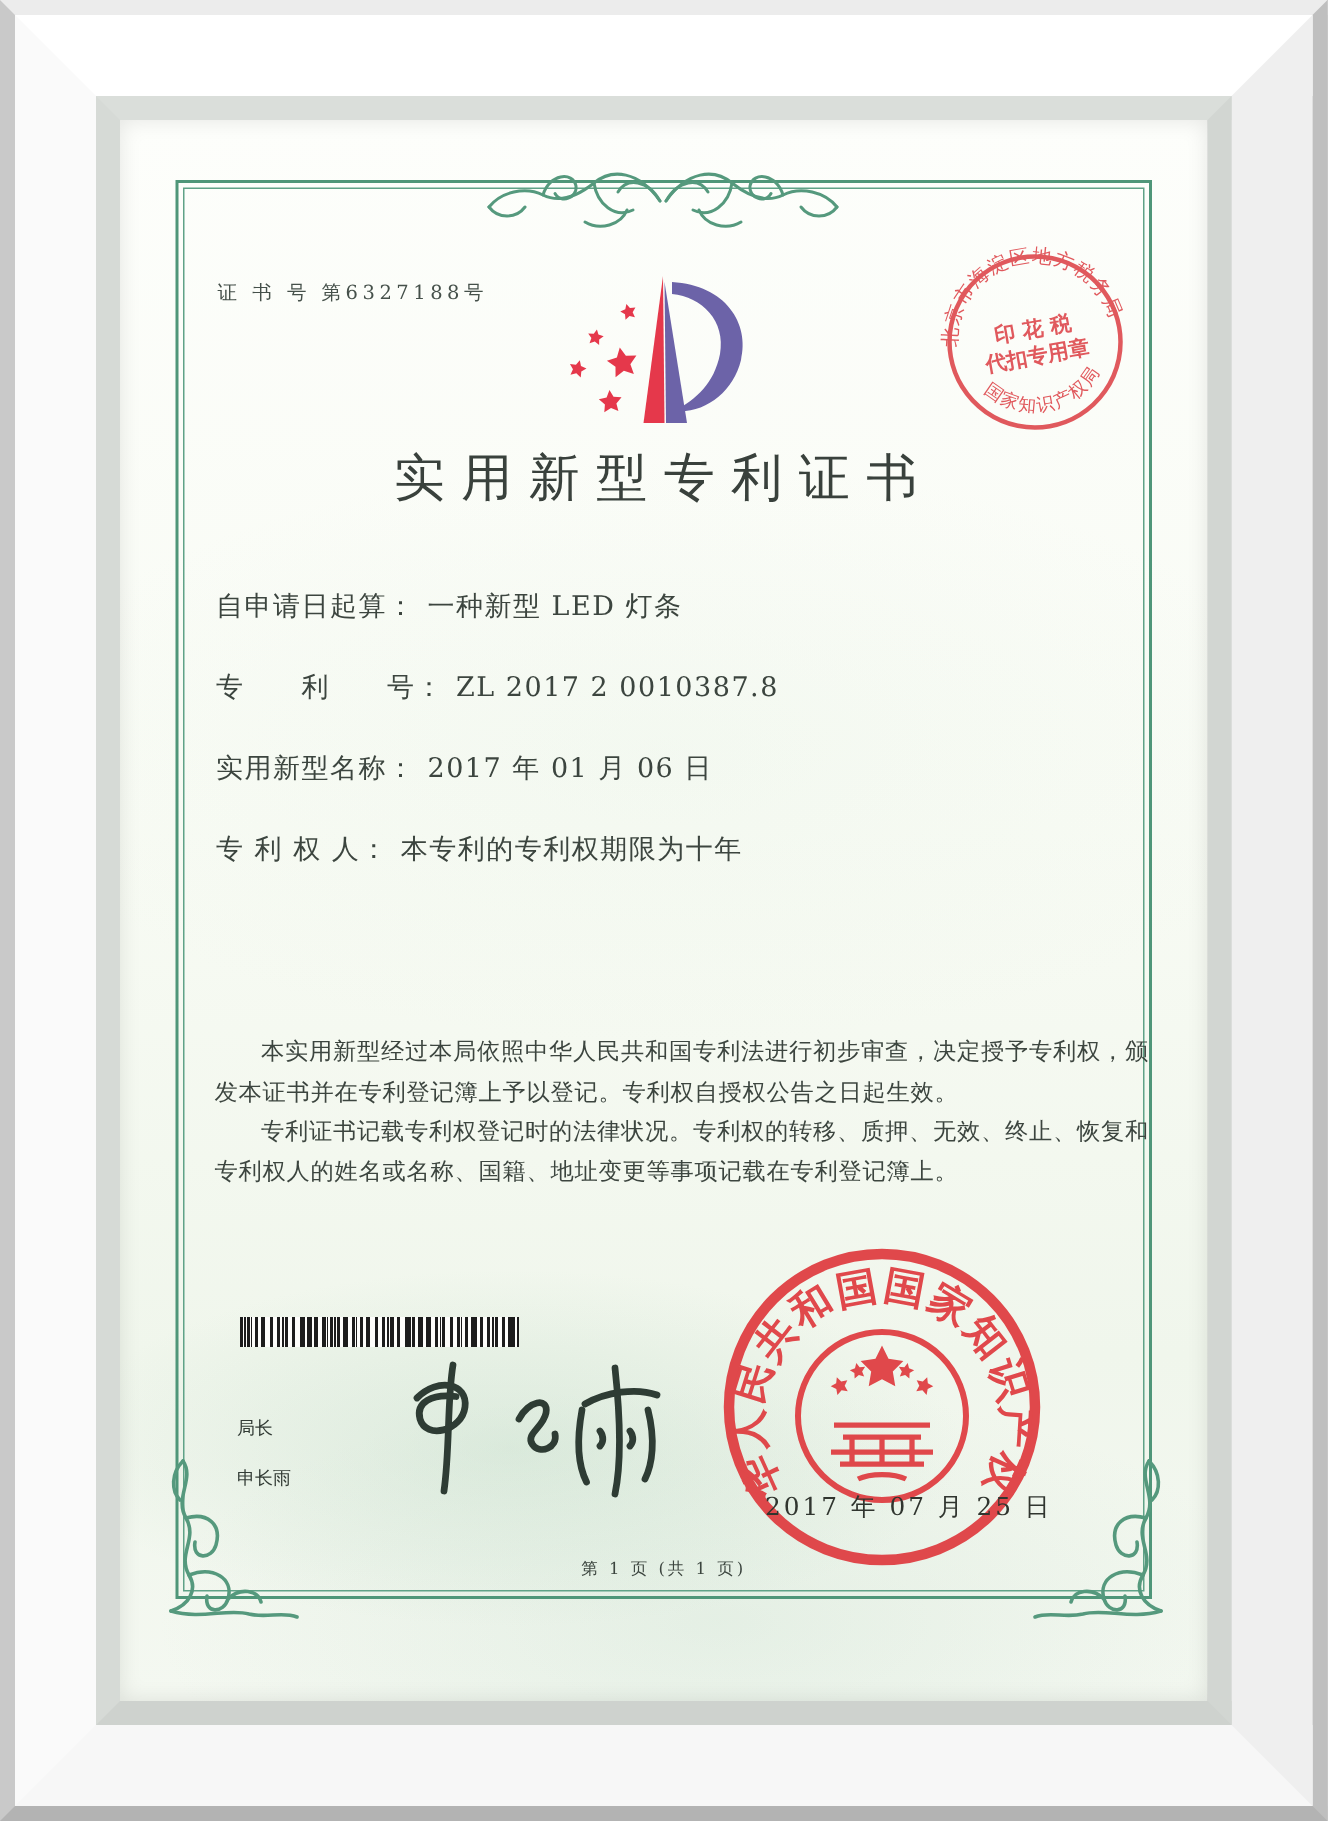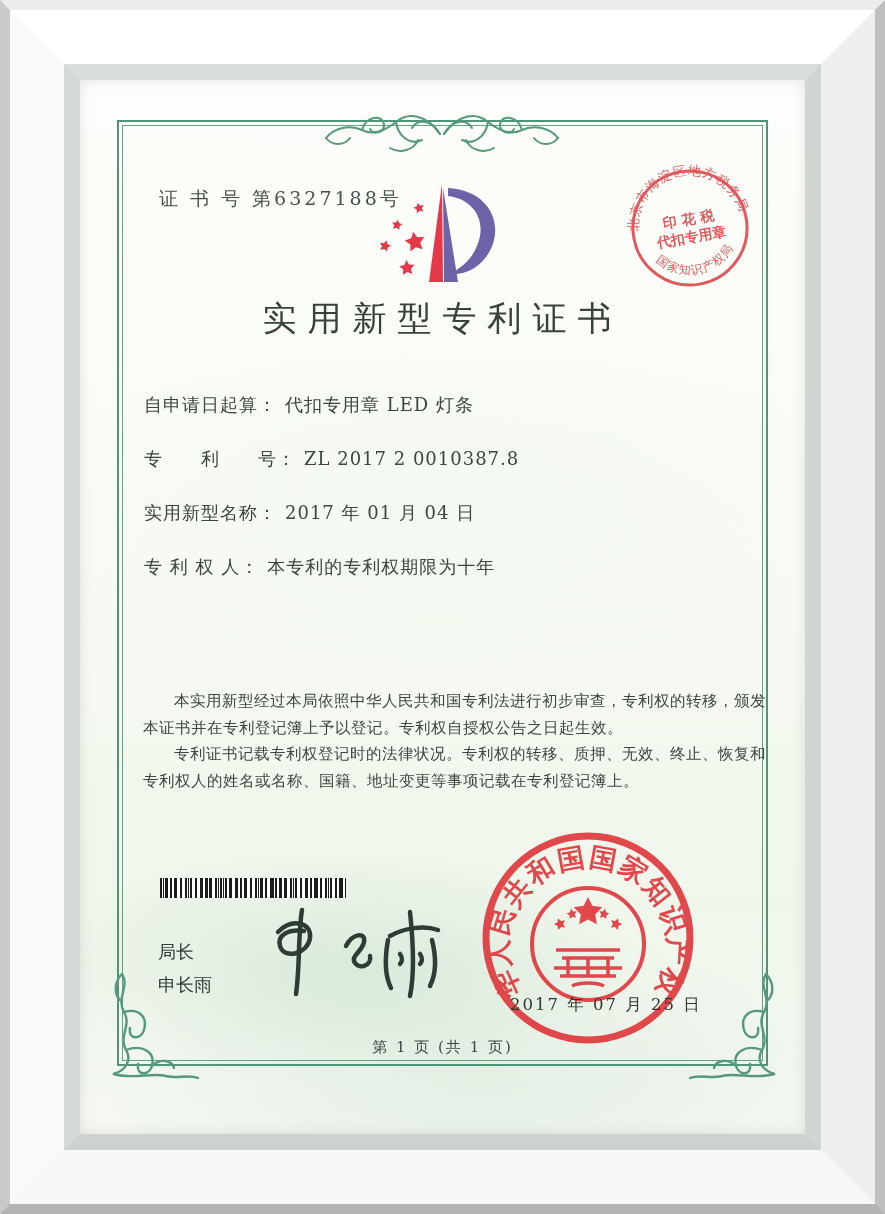--- a/index.html
+++ b/index.html
@@ -24,7 +24,7 @@
   .cert-border::after{content:'';position:absolute;inset:3px;border:1px solid #5fa287;}
   .flourish{position:absolute;pointer-events:none;}
   
-  .cert-no{position:absolute;left:79px;top:106px;font-size:19px;letter-spacing:3px;color:#45504a;}
+  .cert-no{position:absolute;left:65px;top:106px;font-size:13px;letter-spacing:3px;color:#45504a;}
   .logo{position:absolute;left:292px;top:100px;}
   .tax-stamp{position:absolute;left:540px;top:78px;opacity:.88;}
   .title{position:absolute;left:0;right:0;top:216px;text-align:center;

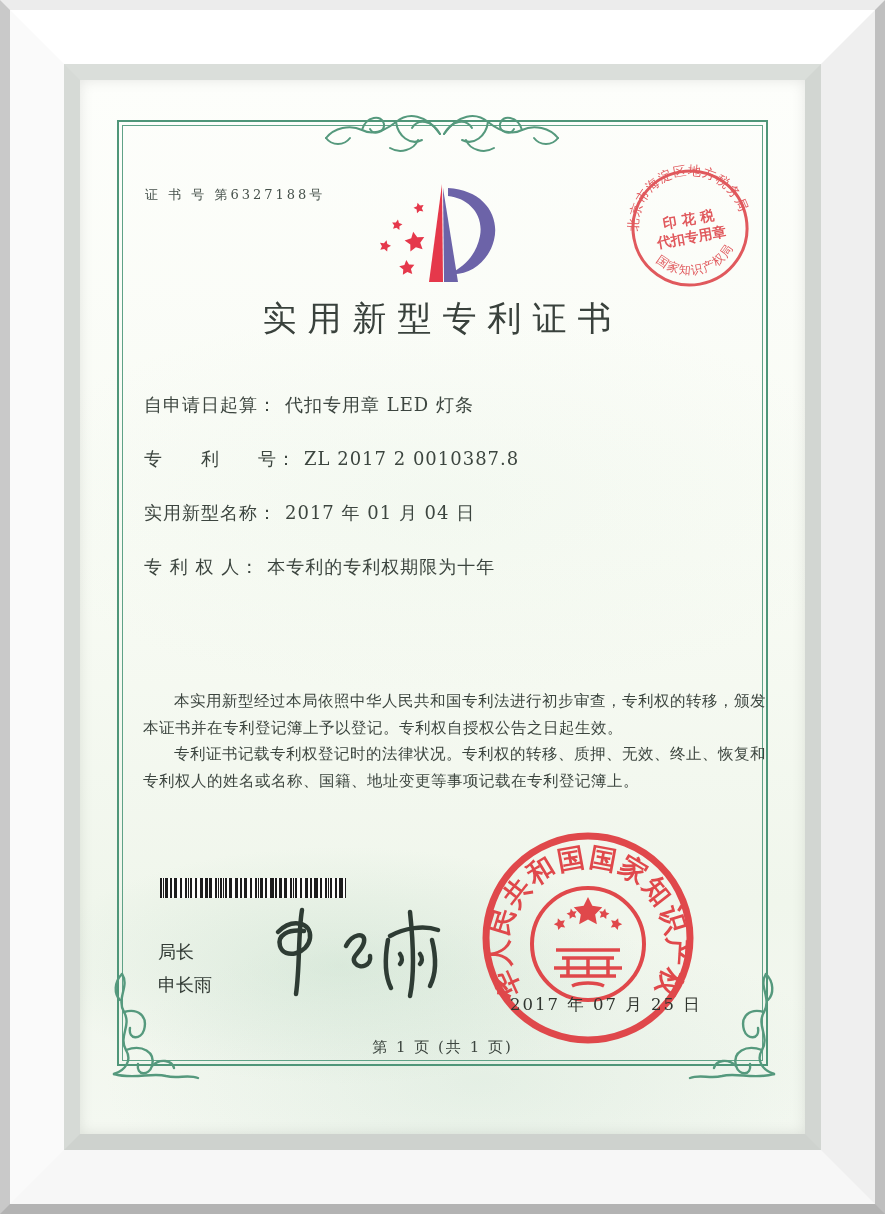--- a/index.html
+++ b/index.html
@@ -133,7 +133,7 @@
 
           <div class="fields">
             <div class="field">
-              <span>自申请日起算：</span><span class="val">代扣专用章 LED 灯条</span>
+              <span>自申请日起算：</span><span class="val">一种新型 LED 灯条</span>
             </div>
             <div class="field">
               <span>专　　利　　号：</span><span class="val">ZL 2017 2 0010387.8</span>

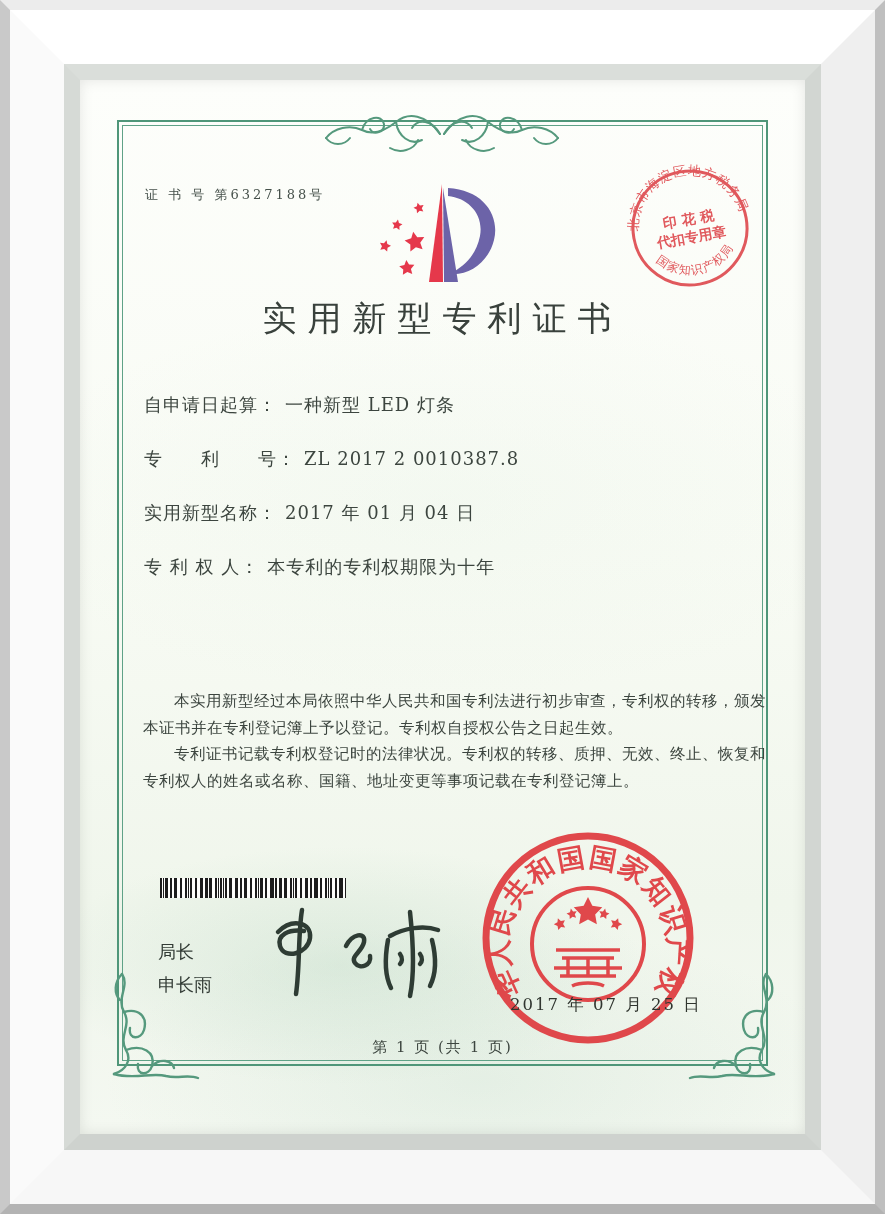--- a/index.html
+++ b/index.html
@@ -139,7 +139,7 @@
               <span>专　　利　　号：</span><span class="val">ZL 2017 2 0010387.8</span>
             </div>
             <div class="field">
-              <span>实用新型名称：</span><span class="val">2017 年 01 月 04 日</span>
+              <span>实用新型名称：</span><span class="val">2017 年 01 月 06 日</span>
             </div>
             <div class="field">
               <span>专 利 权 人：</span><span class="val">本专利的专利权期限为十年</span>

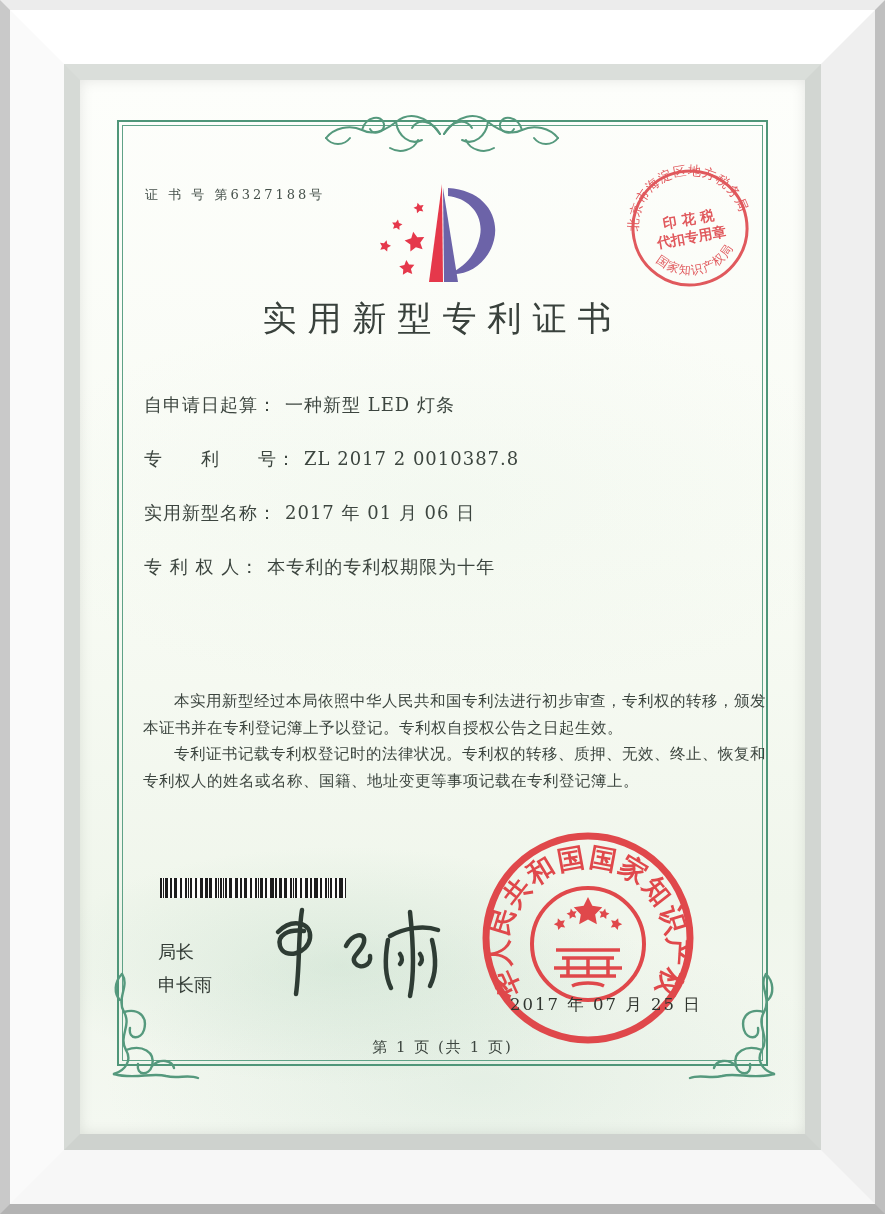--- a/index.html
+++ b/index.html
@@ -147,7 +147,7 @@
           </div>
 
           <div class="body-text">
-            <p>本实用新型经过本局依照中华人民共和国专利法进行初步审查，专利权的转移，颁发本证书并在专利登记簿上予以登记。专利权自授权公告之日起生效。</p>
+            <p>本实用新型经过本局依照中华人民共和国专利法进行初步审查，决定授予专利权，颁发本证书并在专利登记簿上予以登记。专利权自授权公告之日起生效。</p>
             <p>专利证书记载专利权登记时的法律状况。专利权的转移、质押、无效、终止、恢复和专利权人的姓名或名称、国籍、地址变更等事项记载在专利登记簿上。</p>
           </div>
 

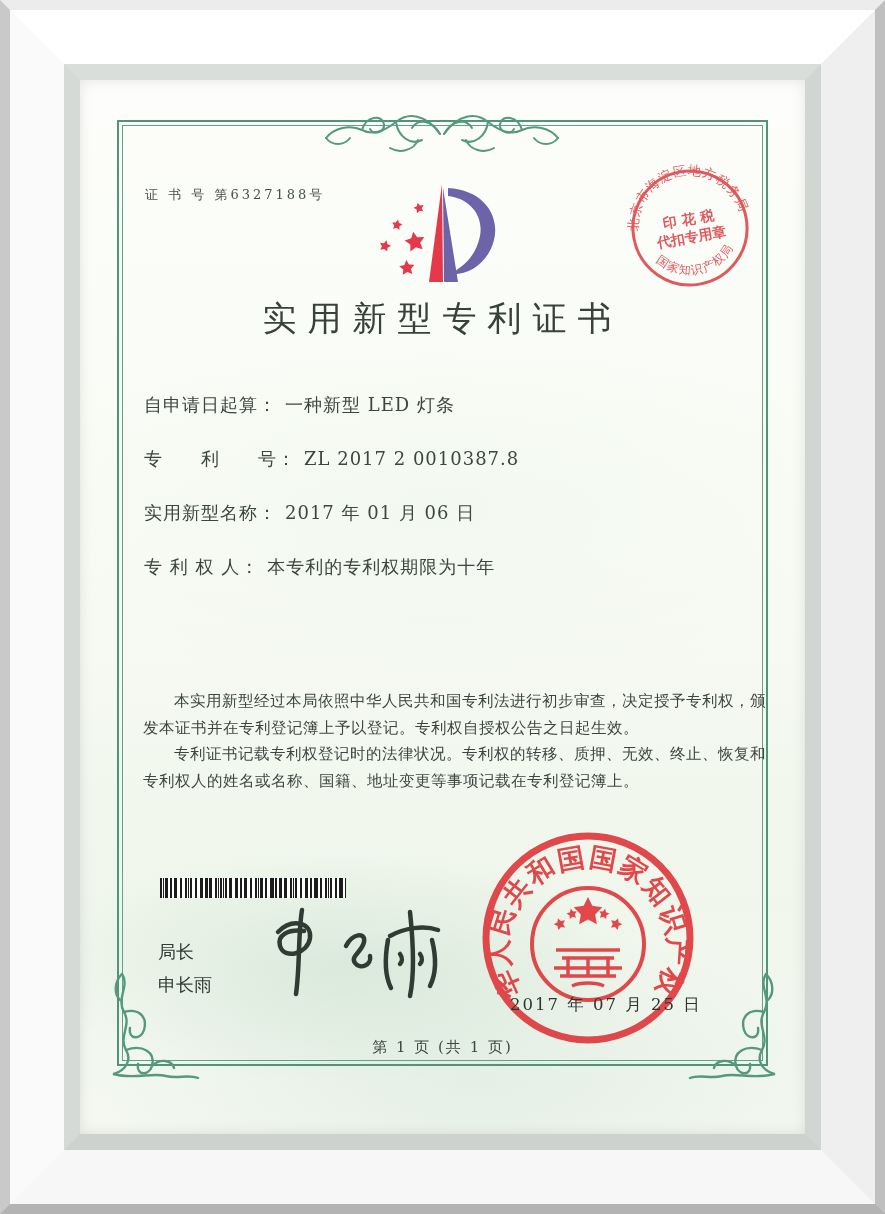--- a/index.html
+++ b/index.html
@@ -40,7 +40,7 @@
       repeating-linear-gradient(90deg,#1c1c1c 0 2px,transparent 2px 5px),
       repeating-linear-gradient(90deg,#1c1c1c 0 1px,transparent 1px 7px),
       repeating-linear-gradient(90deg,transparent 0 3px,#1c1c1c 3px 4px,transparent 4px 11px);}
-  .signer{position:absolute;left:78px;top:856px;font-size:18px;color:#323b35;line-height:33px;font-family:Liberation Serif, serif;}
+  .signer{position:absolute;left:78px;top:856px;font-size:12px;color:#323b35;line-height:33px;font-family:Liberation Serif, serif;}
   .signature{position:absolute;left:182px;top:822px;}
   .big-seal{position:absolute;left:396px;top:746px;opacity:.92;}
   .issue-date{position:absolute;left:430px;top:914px;font-size:16.5px;letter-spacing:2px;

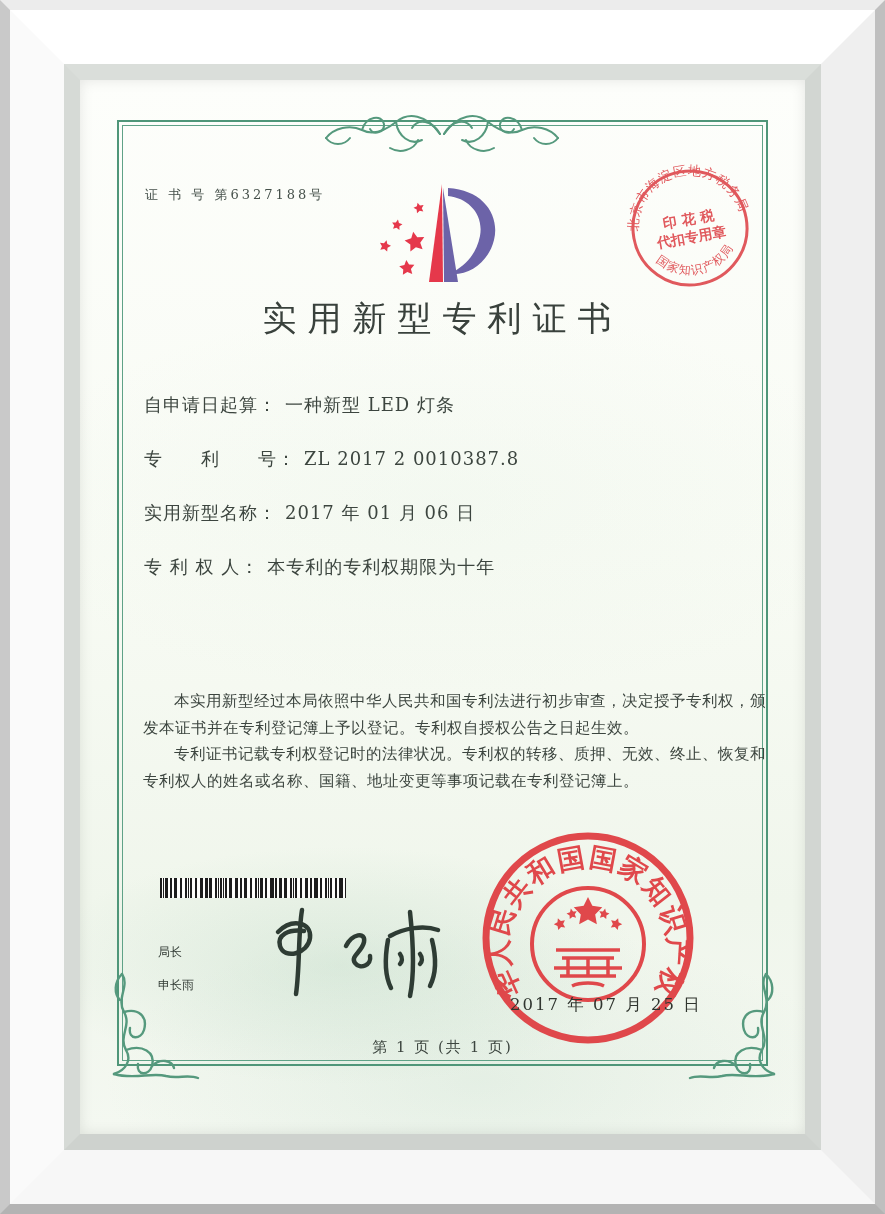--- a/index.html
+++ b/index.html
@@ -46,7 +46,7 @@
   .issue-date{position:absolute;left:430px;top:914px;font-size:16.5px;letter-spacing:2px;
     color:#30352f;z-index:5;}
   .page-footer{position:absolute;left:37px;right:37px;top:958px;text-align:center;
-    font-size:15px;letter-spacing:2px;color:#3c453f;}
+    font-size:11px;letter-spacing:2px;color:#3c453f;}
   .green-stroke{stroke:#55997d;fill:none;stroke-linecap:round;}
 </style>
 </head>

